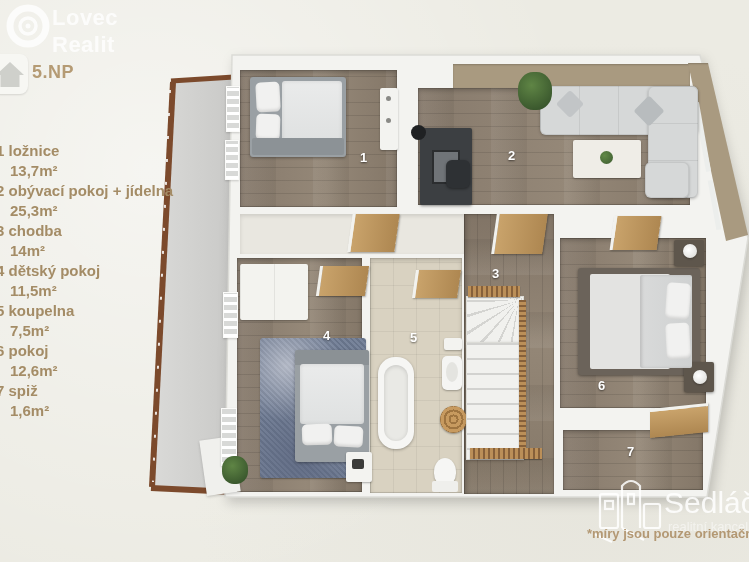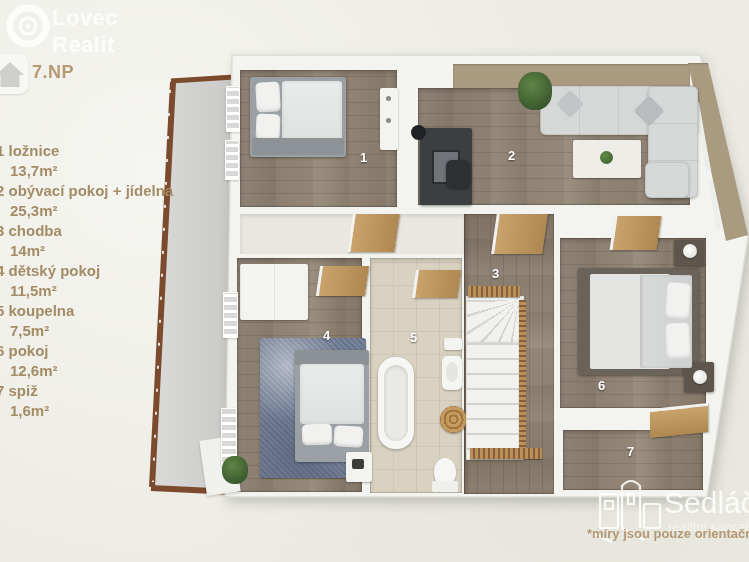--- a/index.html
+++ b/index.html
@@ -111,7 +111,7 @@
     <path d="M18 8 L32 21 H27.5 V33 H8.5 V21 H4 Z" fill="#cfd0cb"></path>
   </svg>
 </div>
-<div class="abs floor-label" style="z-index:10;">7.NP</div>
+<div class="abs floor-label" style="z-index:10;">5.NP</div>
 
 <div class="abs legend" style="z-index:10;">
   <div>

